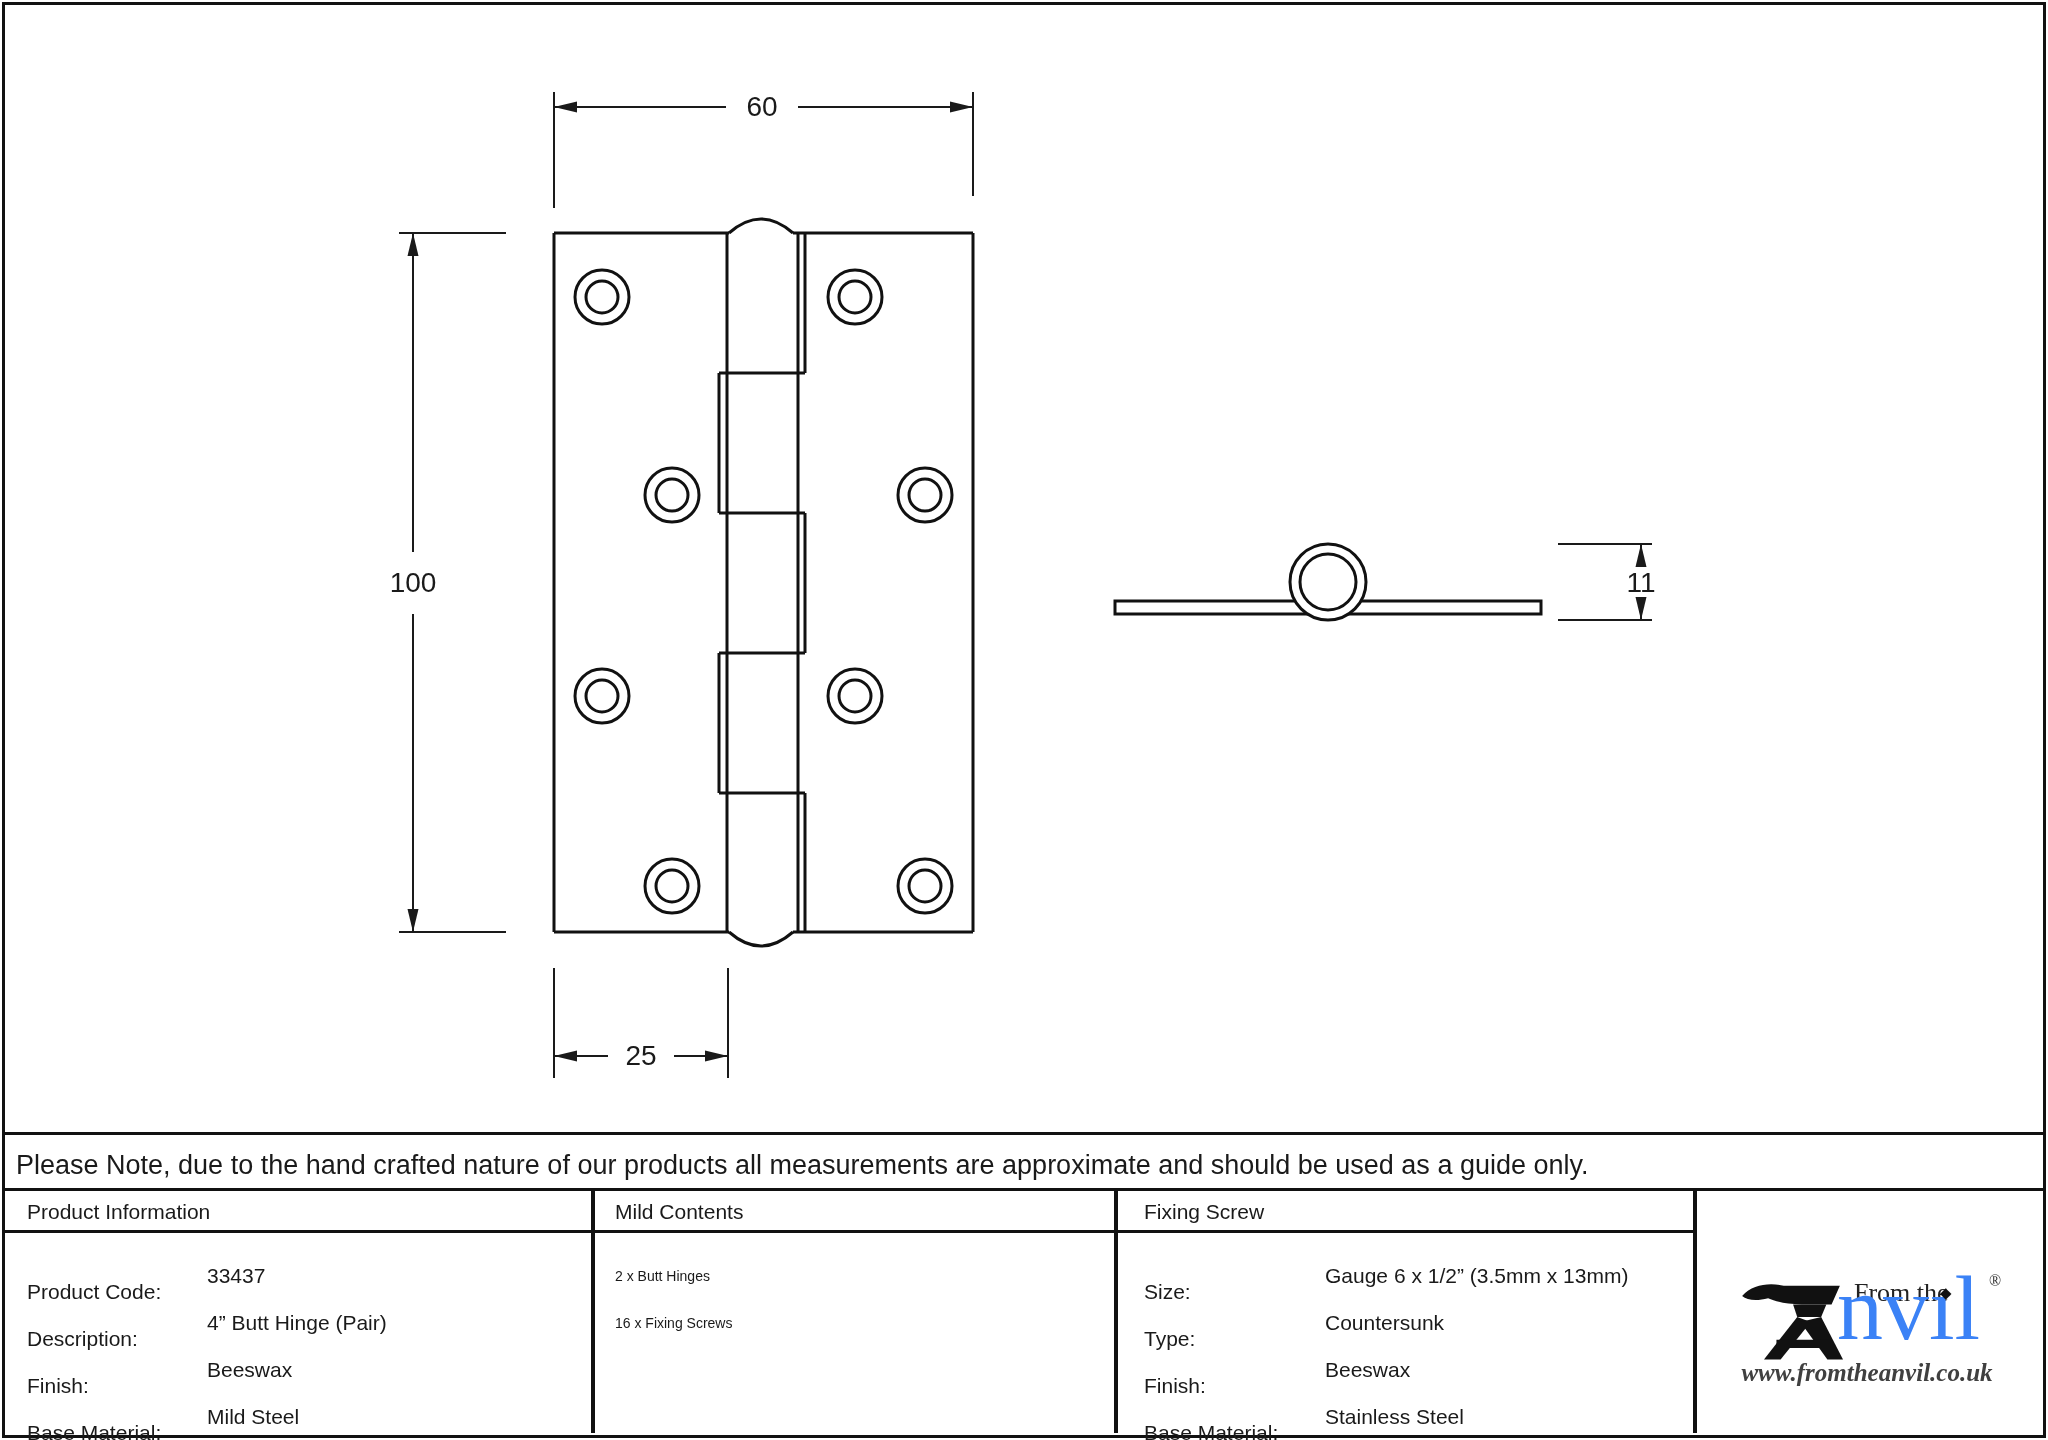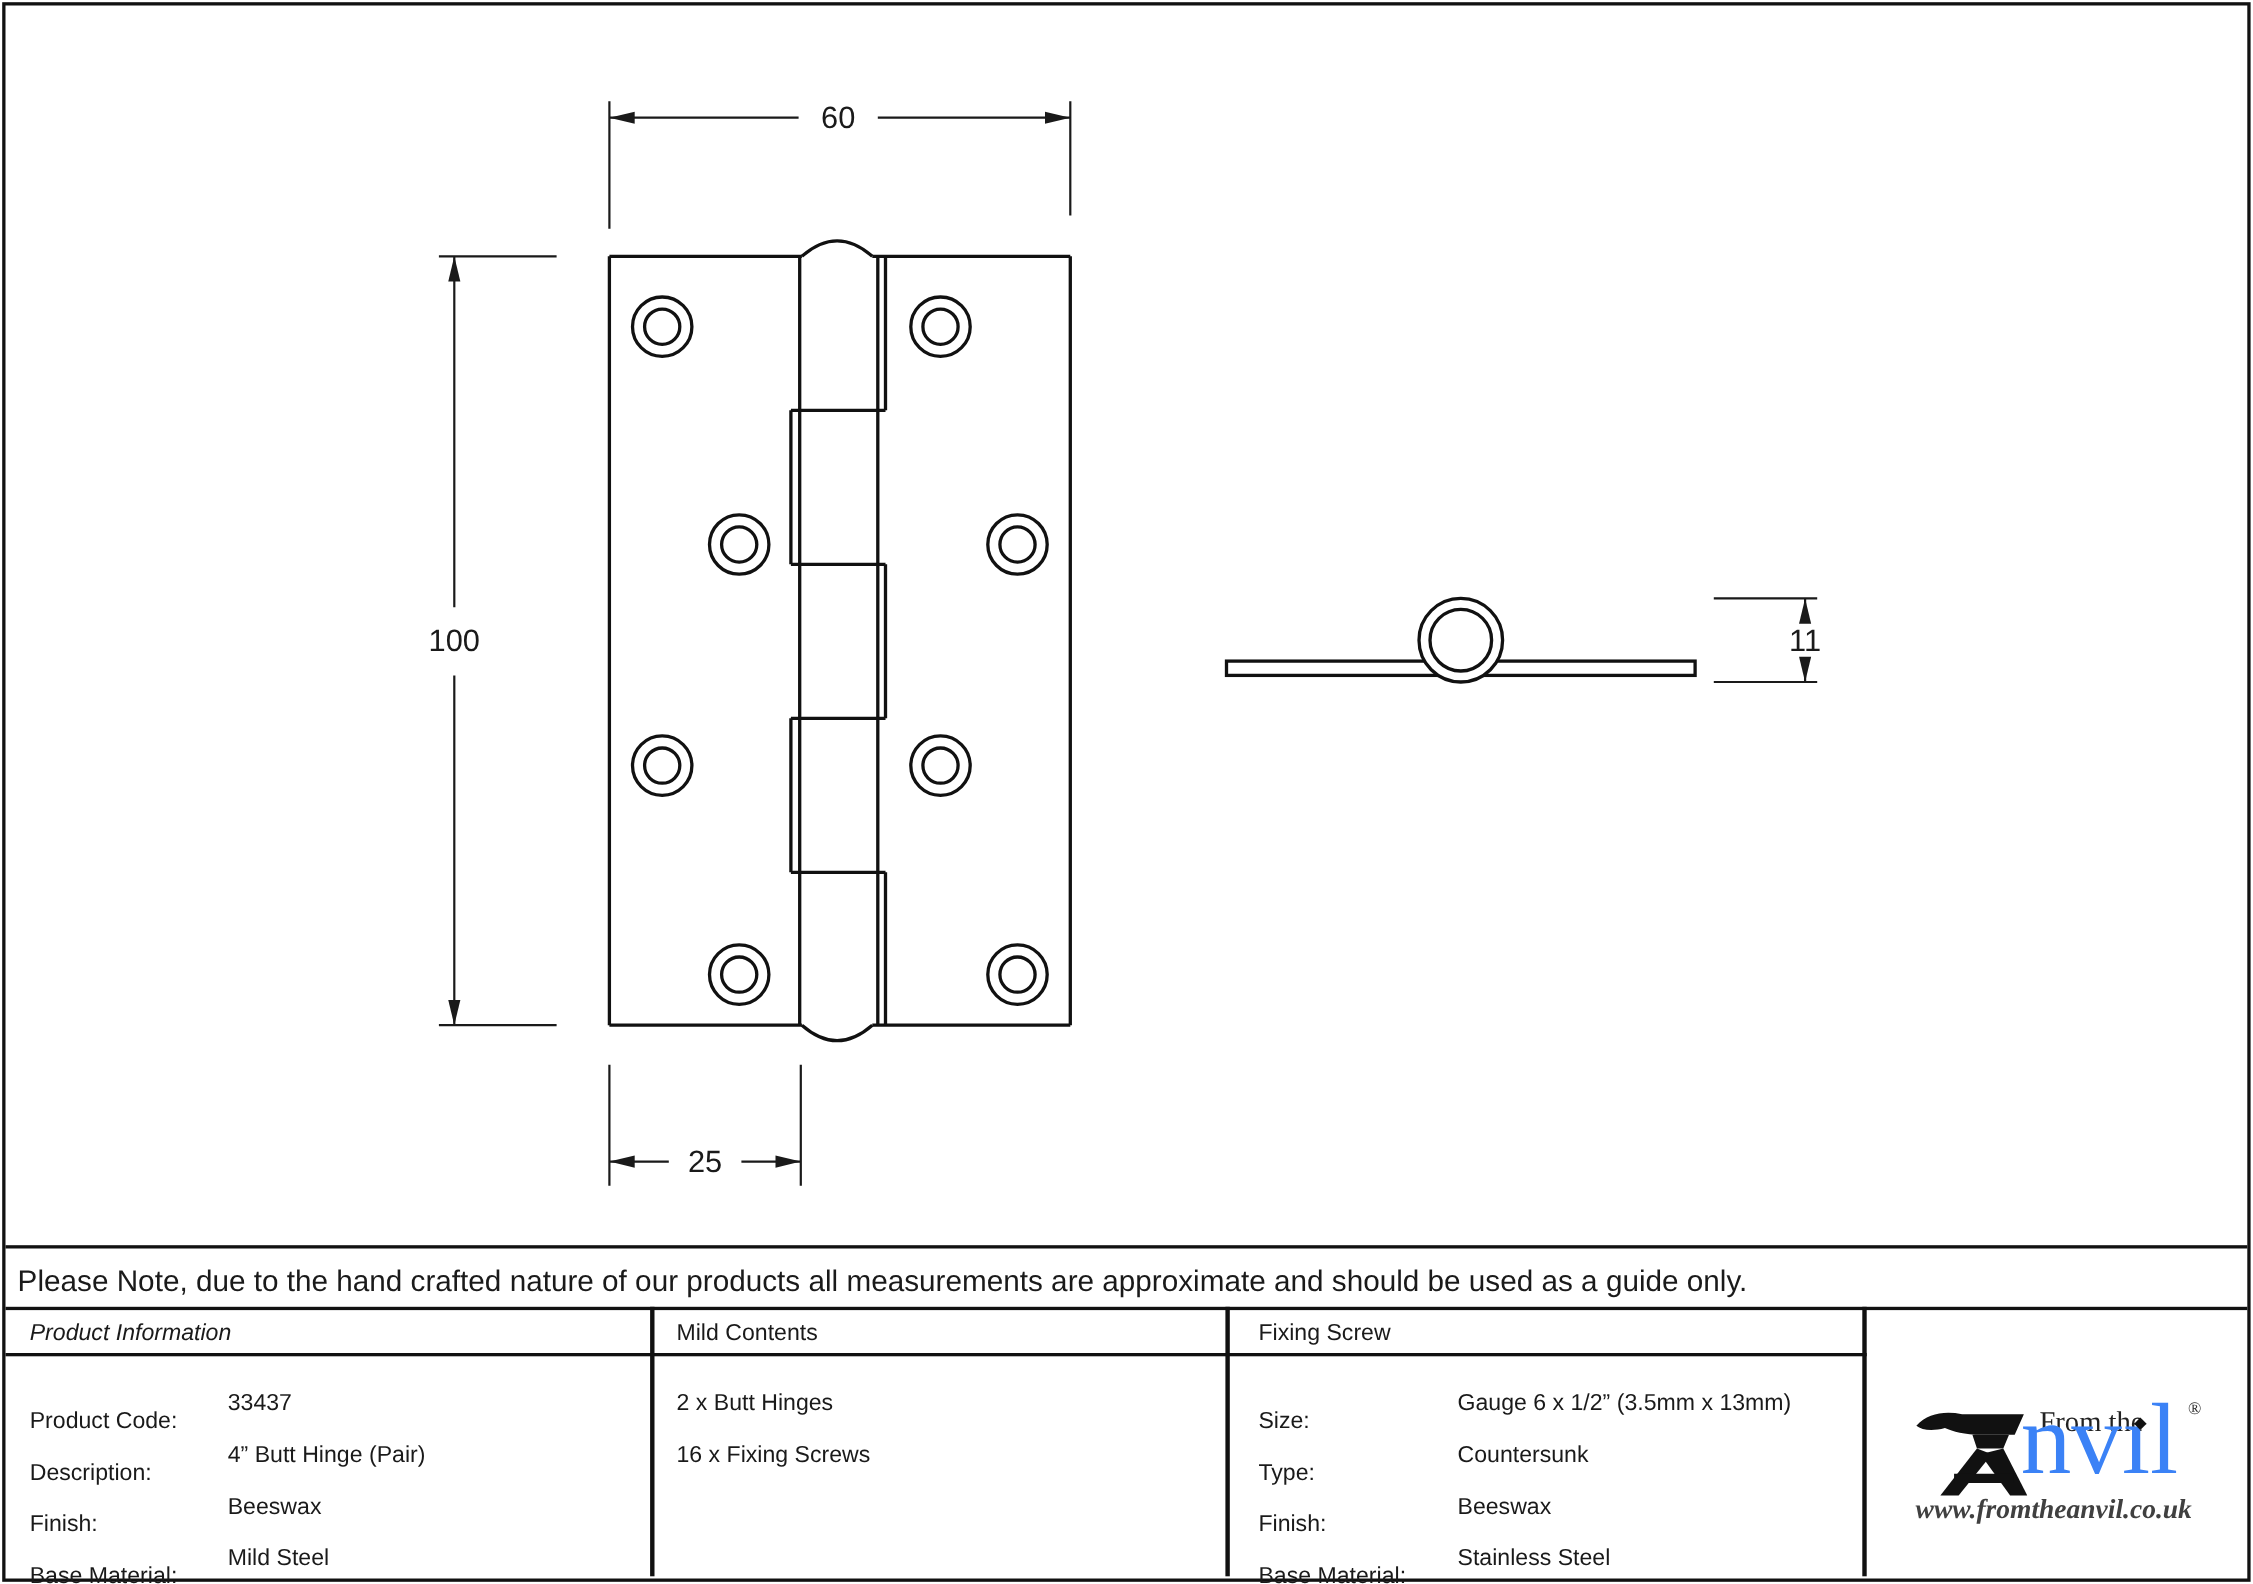--- a/index.html
+++ b/index.html
@@ -112,7 +112,7 @@
 
 <div class="note-text">Please Note, due to the hand crafted nature of our products all measurements are approximate and should be used as a guide only.</div>
 
-<div class="hdr" style="left:27px;font-style:italic;">Product Information</div>
+<div class="hdr" style="left:27px;">Product Information</div>
 <div class="hdr" style="left:615px;">Mild Contents</div>
 <div class="hdr" style="left:1144px;">Fixing Screw</div>
 

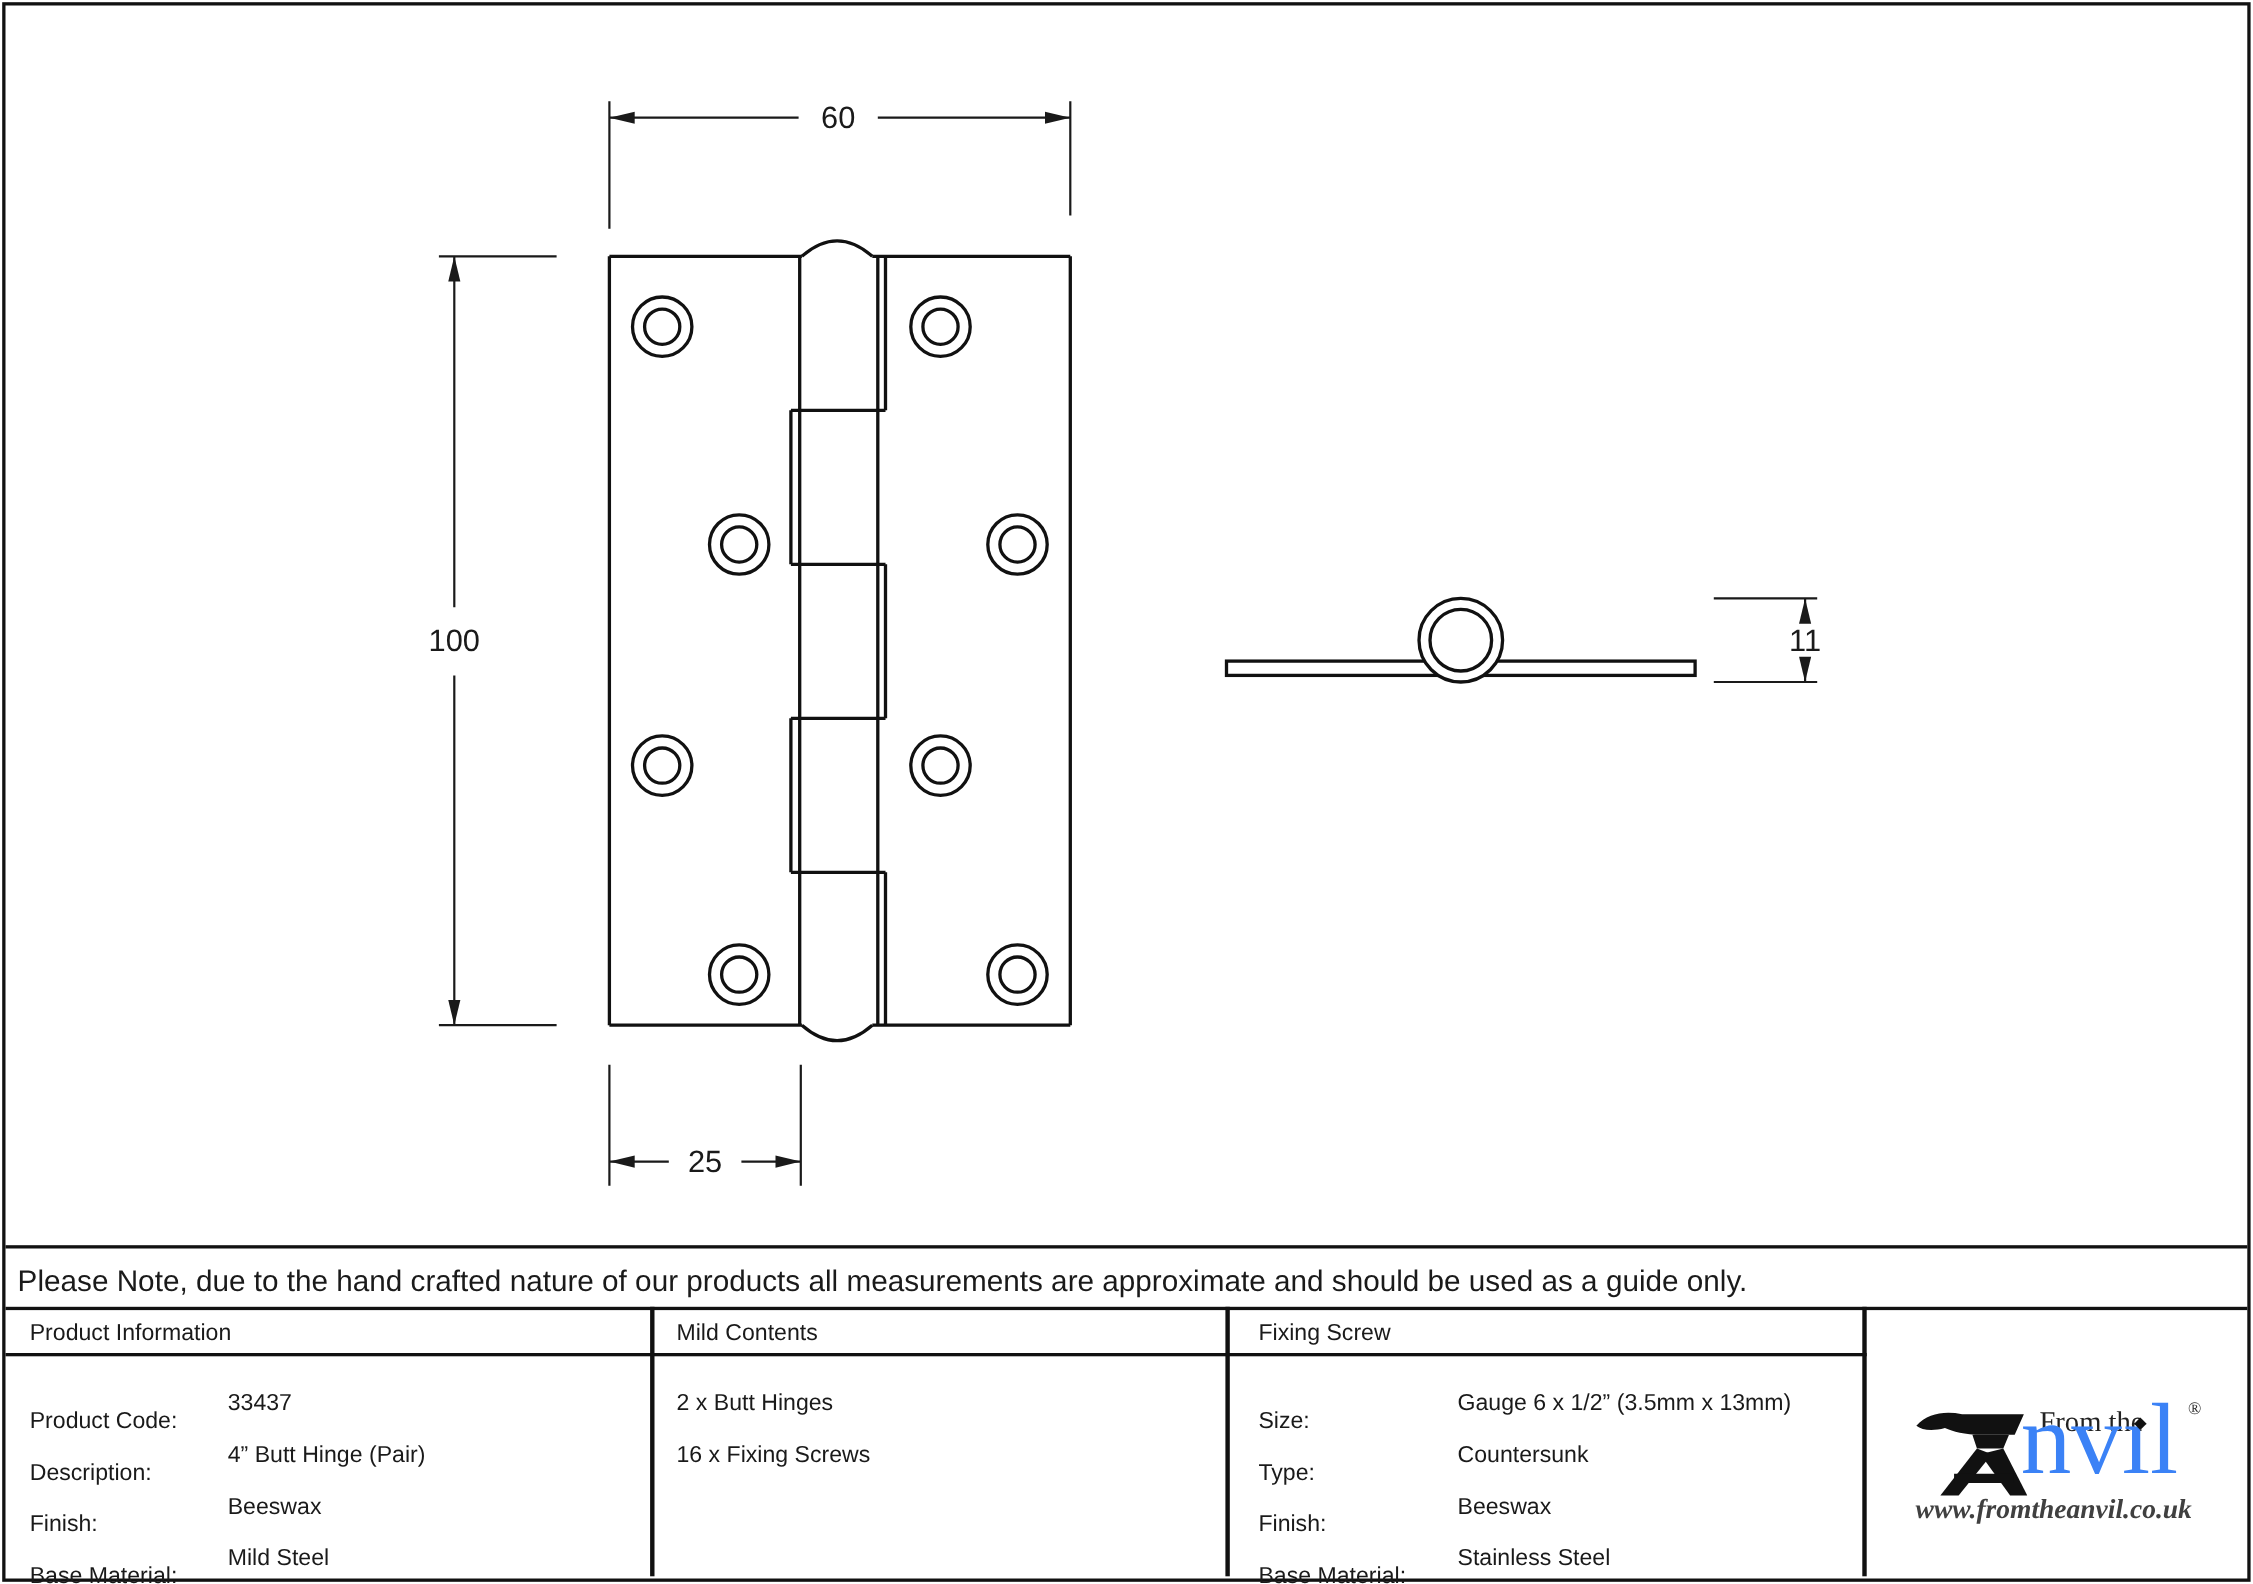--- a/index.html
+++ b/index.html
@@ -21,7 +21,7 @@
   .c1 .kv-label{width:180px;}
   .c3 .kv-label{width:181px;}
   .list-block{position:absolute;top:1252px;}
-  .list-row{display:flex;height:47px;align-items:center;font-size:21px;white-space:nowrap;}
+  .list-row{display:flex;height:47px;align-items:center;font-size:14px;white-space:nowrap;}
   .logo-cell{position:absolute;left:1697px;top:1192px;width:340px;height:238px;margin-top:20px;}
   .logo-prefix{position:absolute;left:157px;top:66px;font-family:"Liberation Serif",serif;font-size:26px;color:#222;}
   .logo-word{position:absolute;left:140px;top:50px;font-family:"Liberation Serif",serif;font-size:92px;line-height:92px;color:#3b82f6;}

